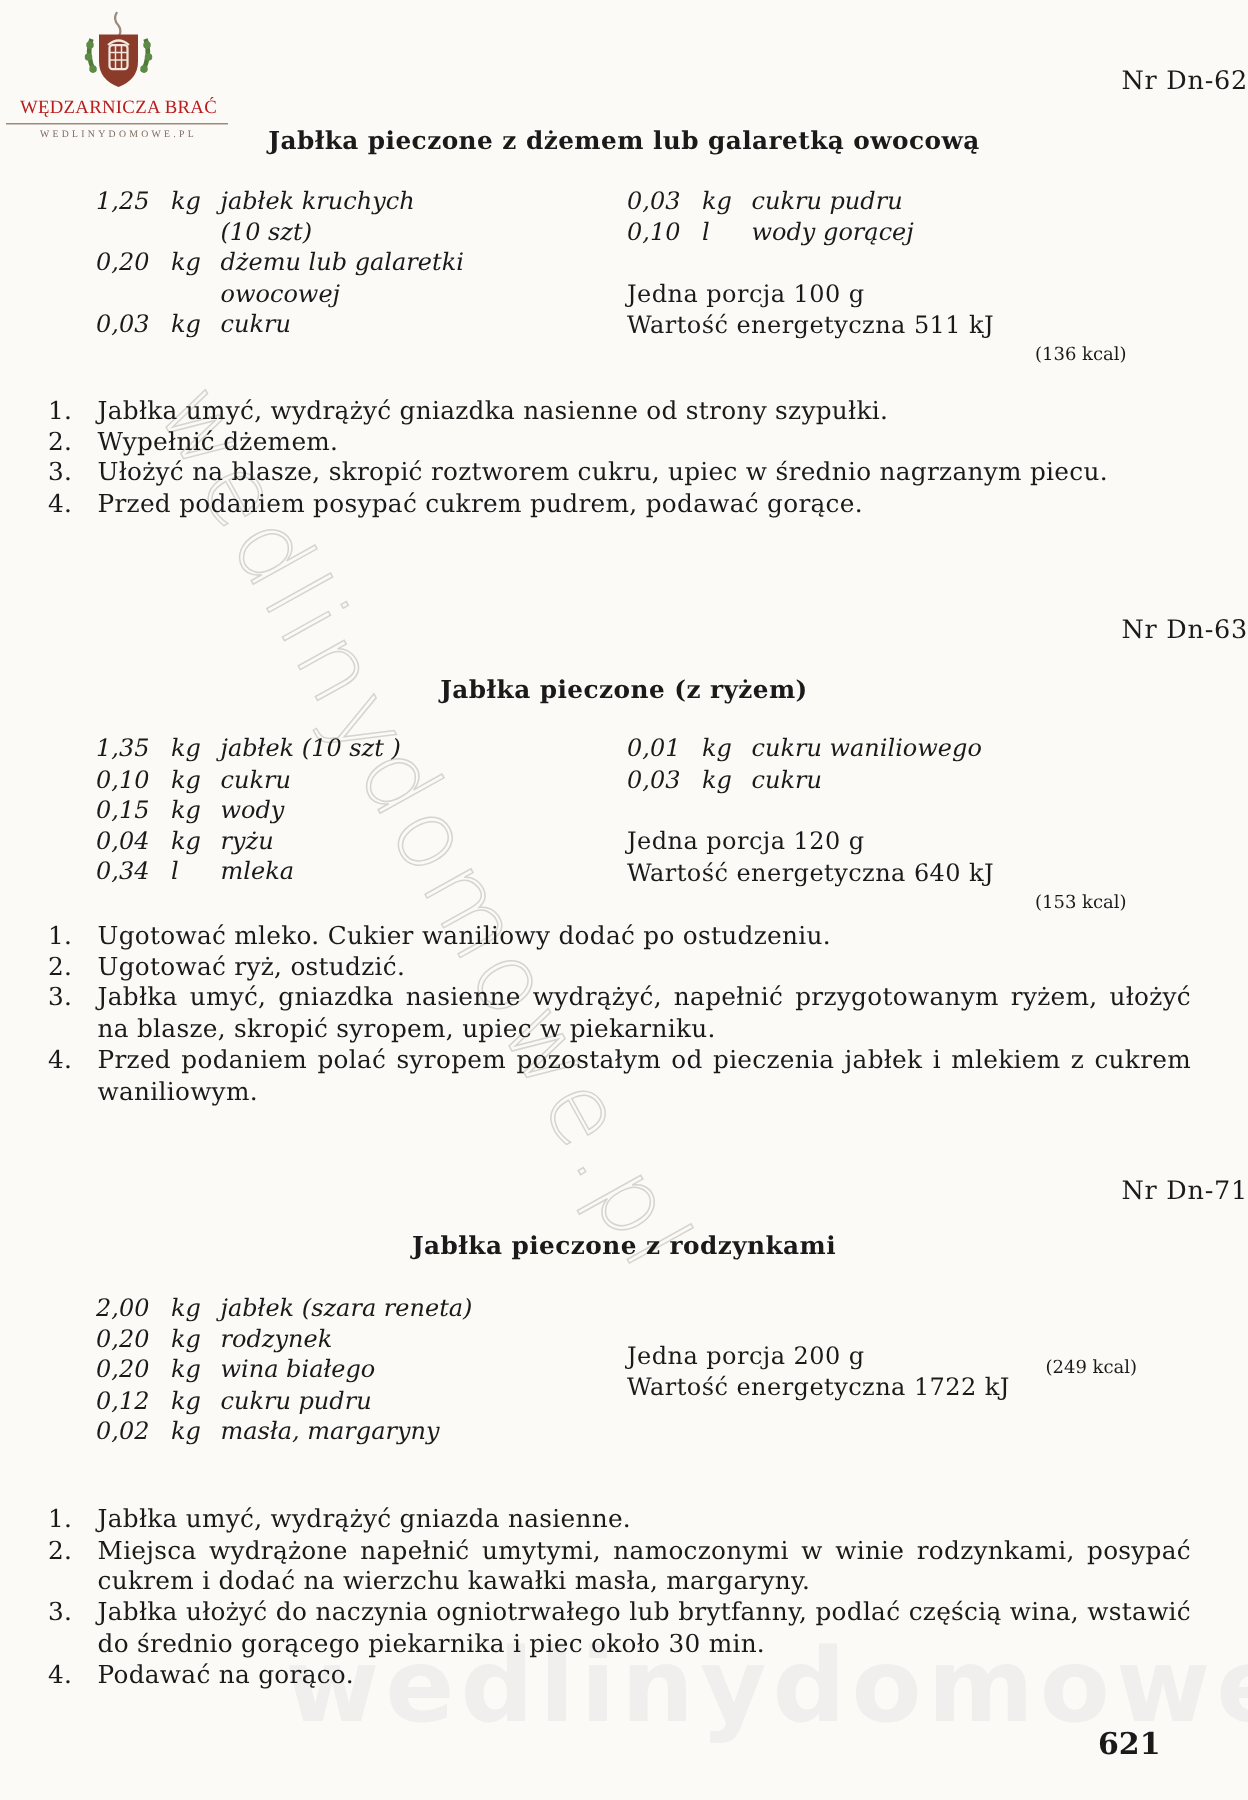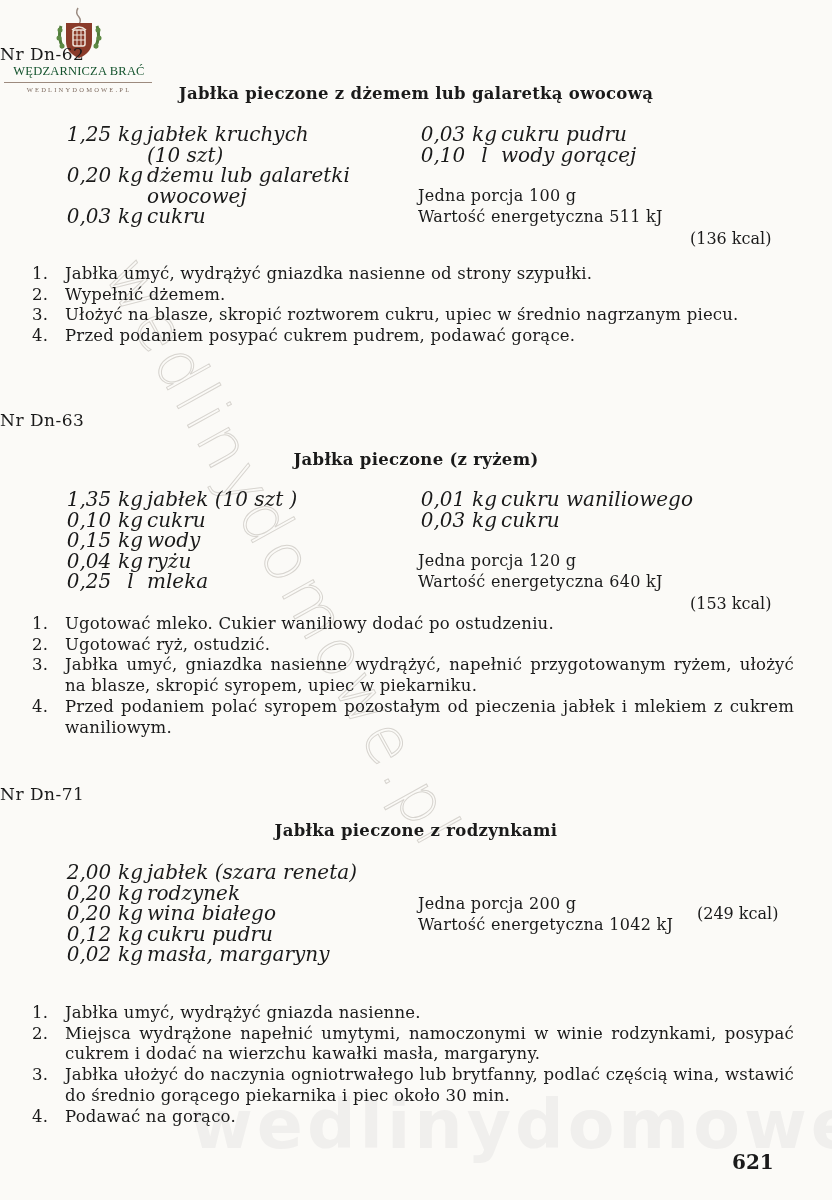--- a/index.html
+++ b/index.html
@@ -32,7 +32,7 @@
     color: #f0efed; white-space: nowrap; letter-spacing: 4px; pointer-events: none;
   }
 
-  .recipe-no { position: absolute; width: 832px; left: 0; text-align: left; font-size: 17px; letter-spacing: 0.5px; }
+  .recipe-no { position: absolute; width: 832px; left: 0; text-align: right; font-size: 17px; letter-spacing: 0.5px; }
   .recipe-title { position: absolute; width: 832px; left: 0; text-align: center; font-size: 16.5px; font-weight: bold; letter-spacing: 0.3px; }
 
   .ing { position: absolute; font-style: italic; font-size: 20px; line-height: 20.5px; text-align: center; }

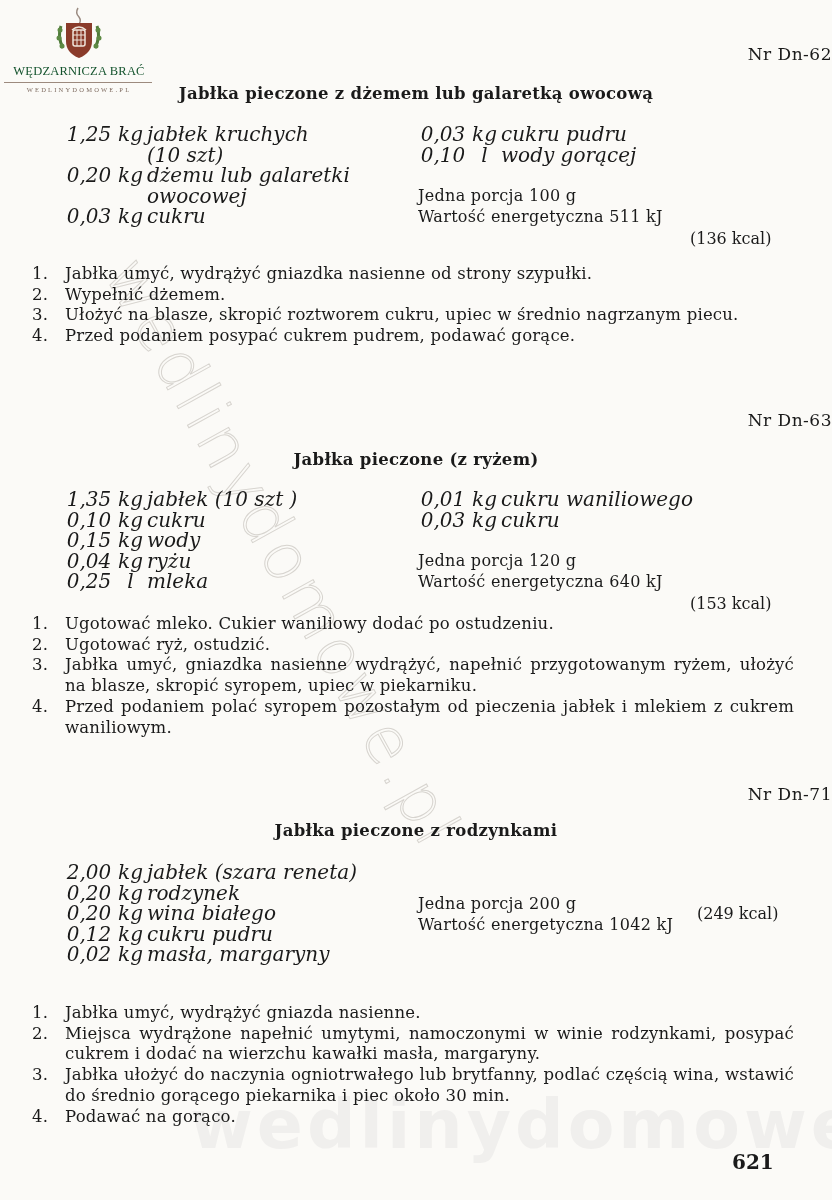--- a/index.html
+++ b/index.html
@@ -14,7 +14,7 @@
   
   .logo { position: absolute; left: 4px; top: 6px; width: 150px; text-align: center; }
   .logo svg { display: block; margin: 0 auto; }
-  .logo-brand { font-family: "Liberation Serif", serif; font-size: 12.5px; color: #14532d; letter-spacing: 0.2px; margin-top: 2px; }
+  .logo-brand { font-family: "Liberation Serif", serif; font-size: 12.5px; color: #b91c1c; letter-spacing: 0.2px; margin-top: 2px; }
   .logo-rule { height: 1px; background: #9c8a7e; margin: 3px 0 3px 0; width: 148px; }
   .logo-url { font-family: "Liberation Serif", serif; font-size: 6.5px; color: #7d6a5f; letter-spacing: 2.2px; }
 

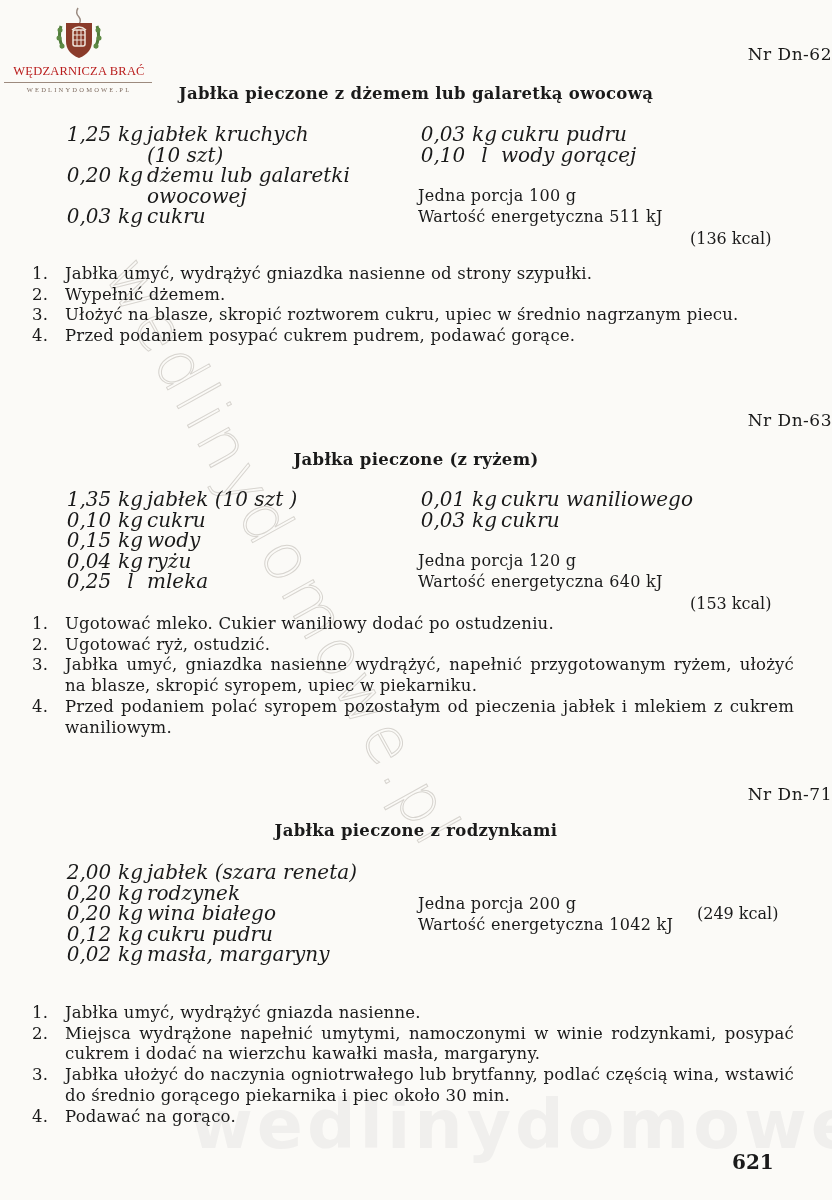--- a/index.html
+++ b/index.html
@@ -35,7 +35,7 @@
   .recipe-no { position: absolute; width: 832px; left: 0; text-align: right; font-size: 17px; letter-spacing: 0.5px; }
   .recipe-title { position: absolute; width: 832px; left: 0; text-align: center; font-size: 16.5px; font-weight: bold; letter-spacing: 0.3px; }
 
-  .ing { position: absolute; font-style: italic; font-size: 20px; line-height: 20.5px; text-align: center; }
+  .ing { position: absolute; font-style: italic; font-size: 16px; line-height: 20.5px; }
   .ing-row { display: flex; white-space: nowrap; }
   .ing-row .qty { width: 50px; }
   .ing-row .unit { width: 33px; }

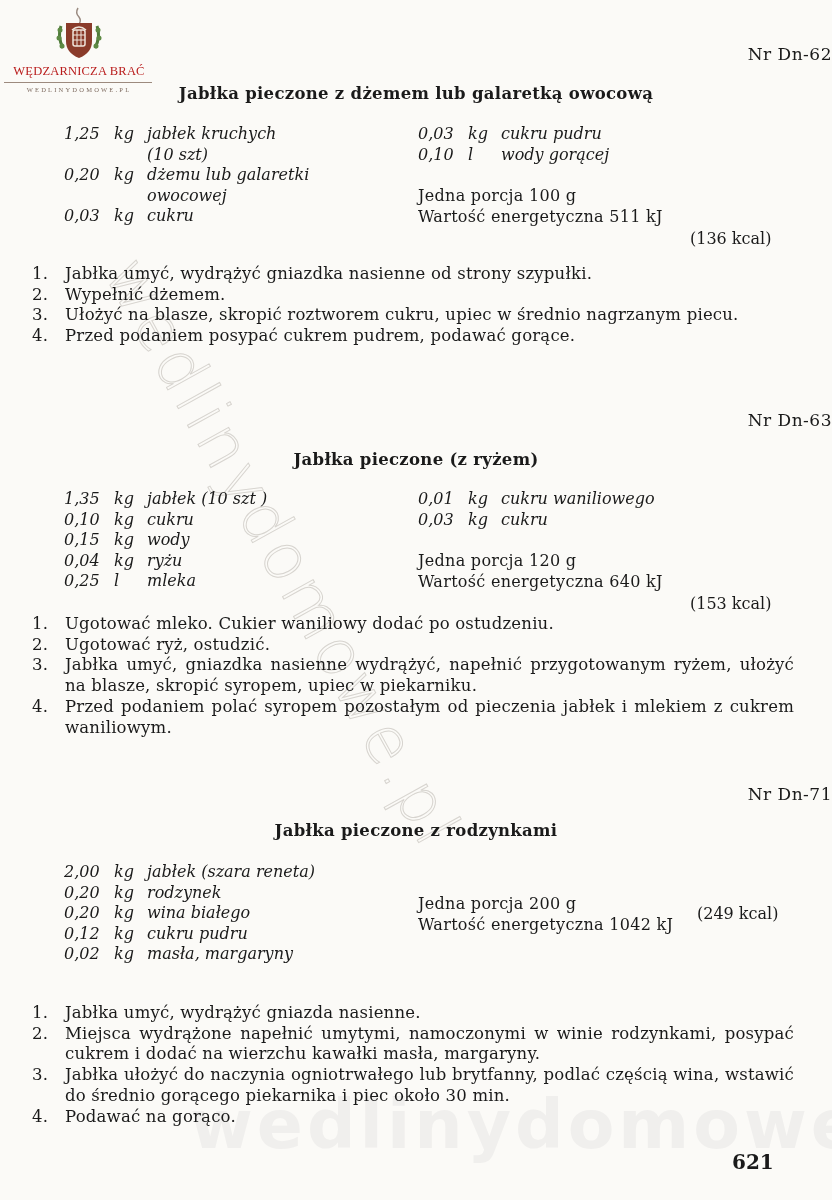--- a/index.html
+++ b/index.html
@@ -43,7 +43,7 @@
   .ing-row.cont { padding-left: 83px; }
 
   .info { position: absolute; font-size: 16px; line-height: 20.5px; white-space: nowrap; letter-spacing: 0.3px; }
-  .kcal { position: absolute; font-size: 16px; white-space: nowrap; }
+  .kcal { position: absolute; font-size: 12px; white-space: nowrap; }
 
   .steps { position: absolute; left: 32px; width: 762px; font-size: 16.5px; line-height: 20.7px; letter-spacing: 0.2px; }
   .step { display: flex; }

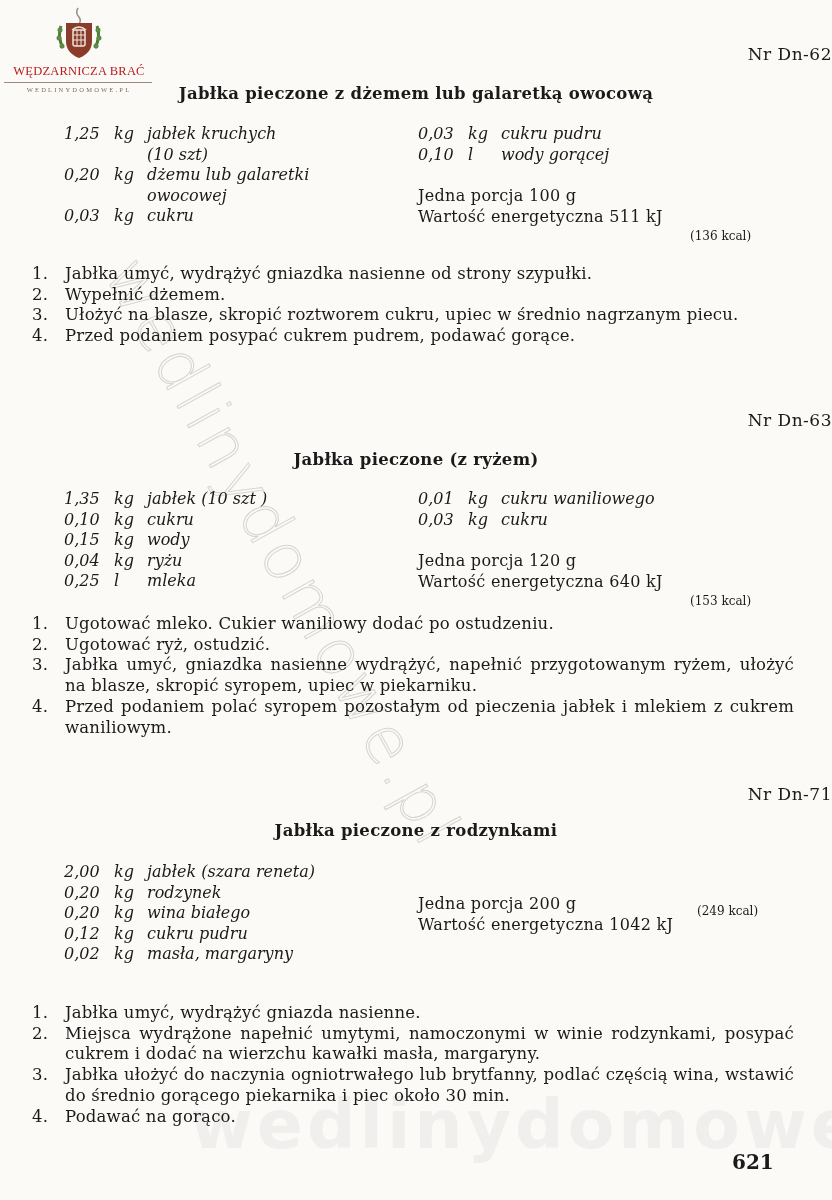--- a/index.html
+++ b/index.html
@@ -168,7 +168,7 @@
         <span class="name">ryżu</span>
       </div>
     <div class="ing-row">
-        <span class="qty">0,25</span>
+        <span class="qty">0,34</span>
         <span class="unit">l</span>
         <span class="name">mleka</span>
       </div>

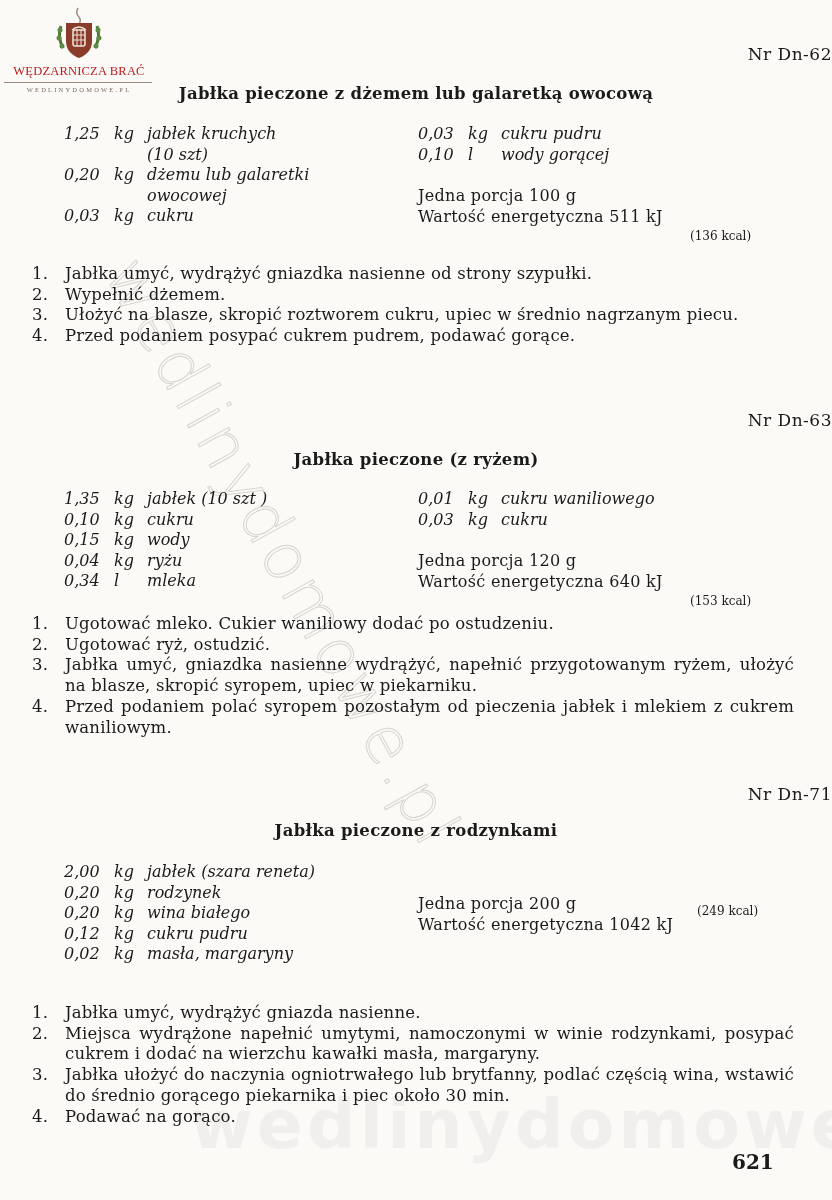--- a/index.html
+++ b/index.html
@@ -242,7 +242,7 @@
   </div>
   <div class="info" style="left:418px; top:894px">
     <div>Jedna porcja 200 g</div>
-    <div>Wartość energetyczna 1042 kJ</div>
+    <div>Wartość energetyczna 1722 kJ</div>
   </div>
   <div class="kcal" style="left:697px; top:904px">(249 kcal)</div>
 

